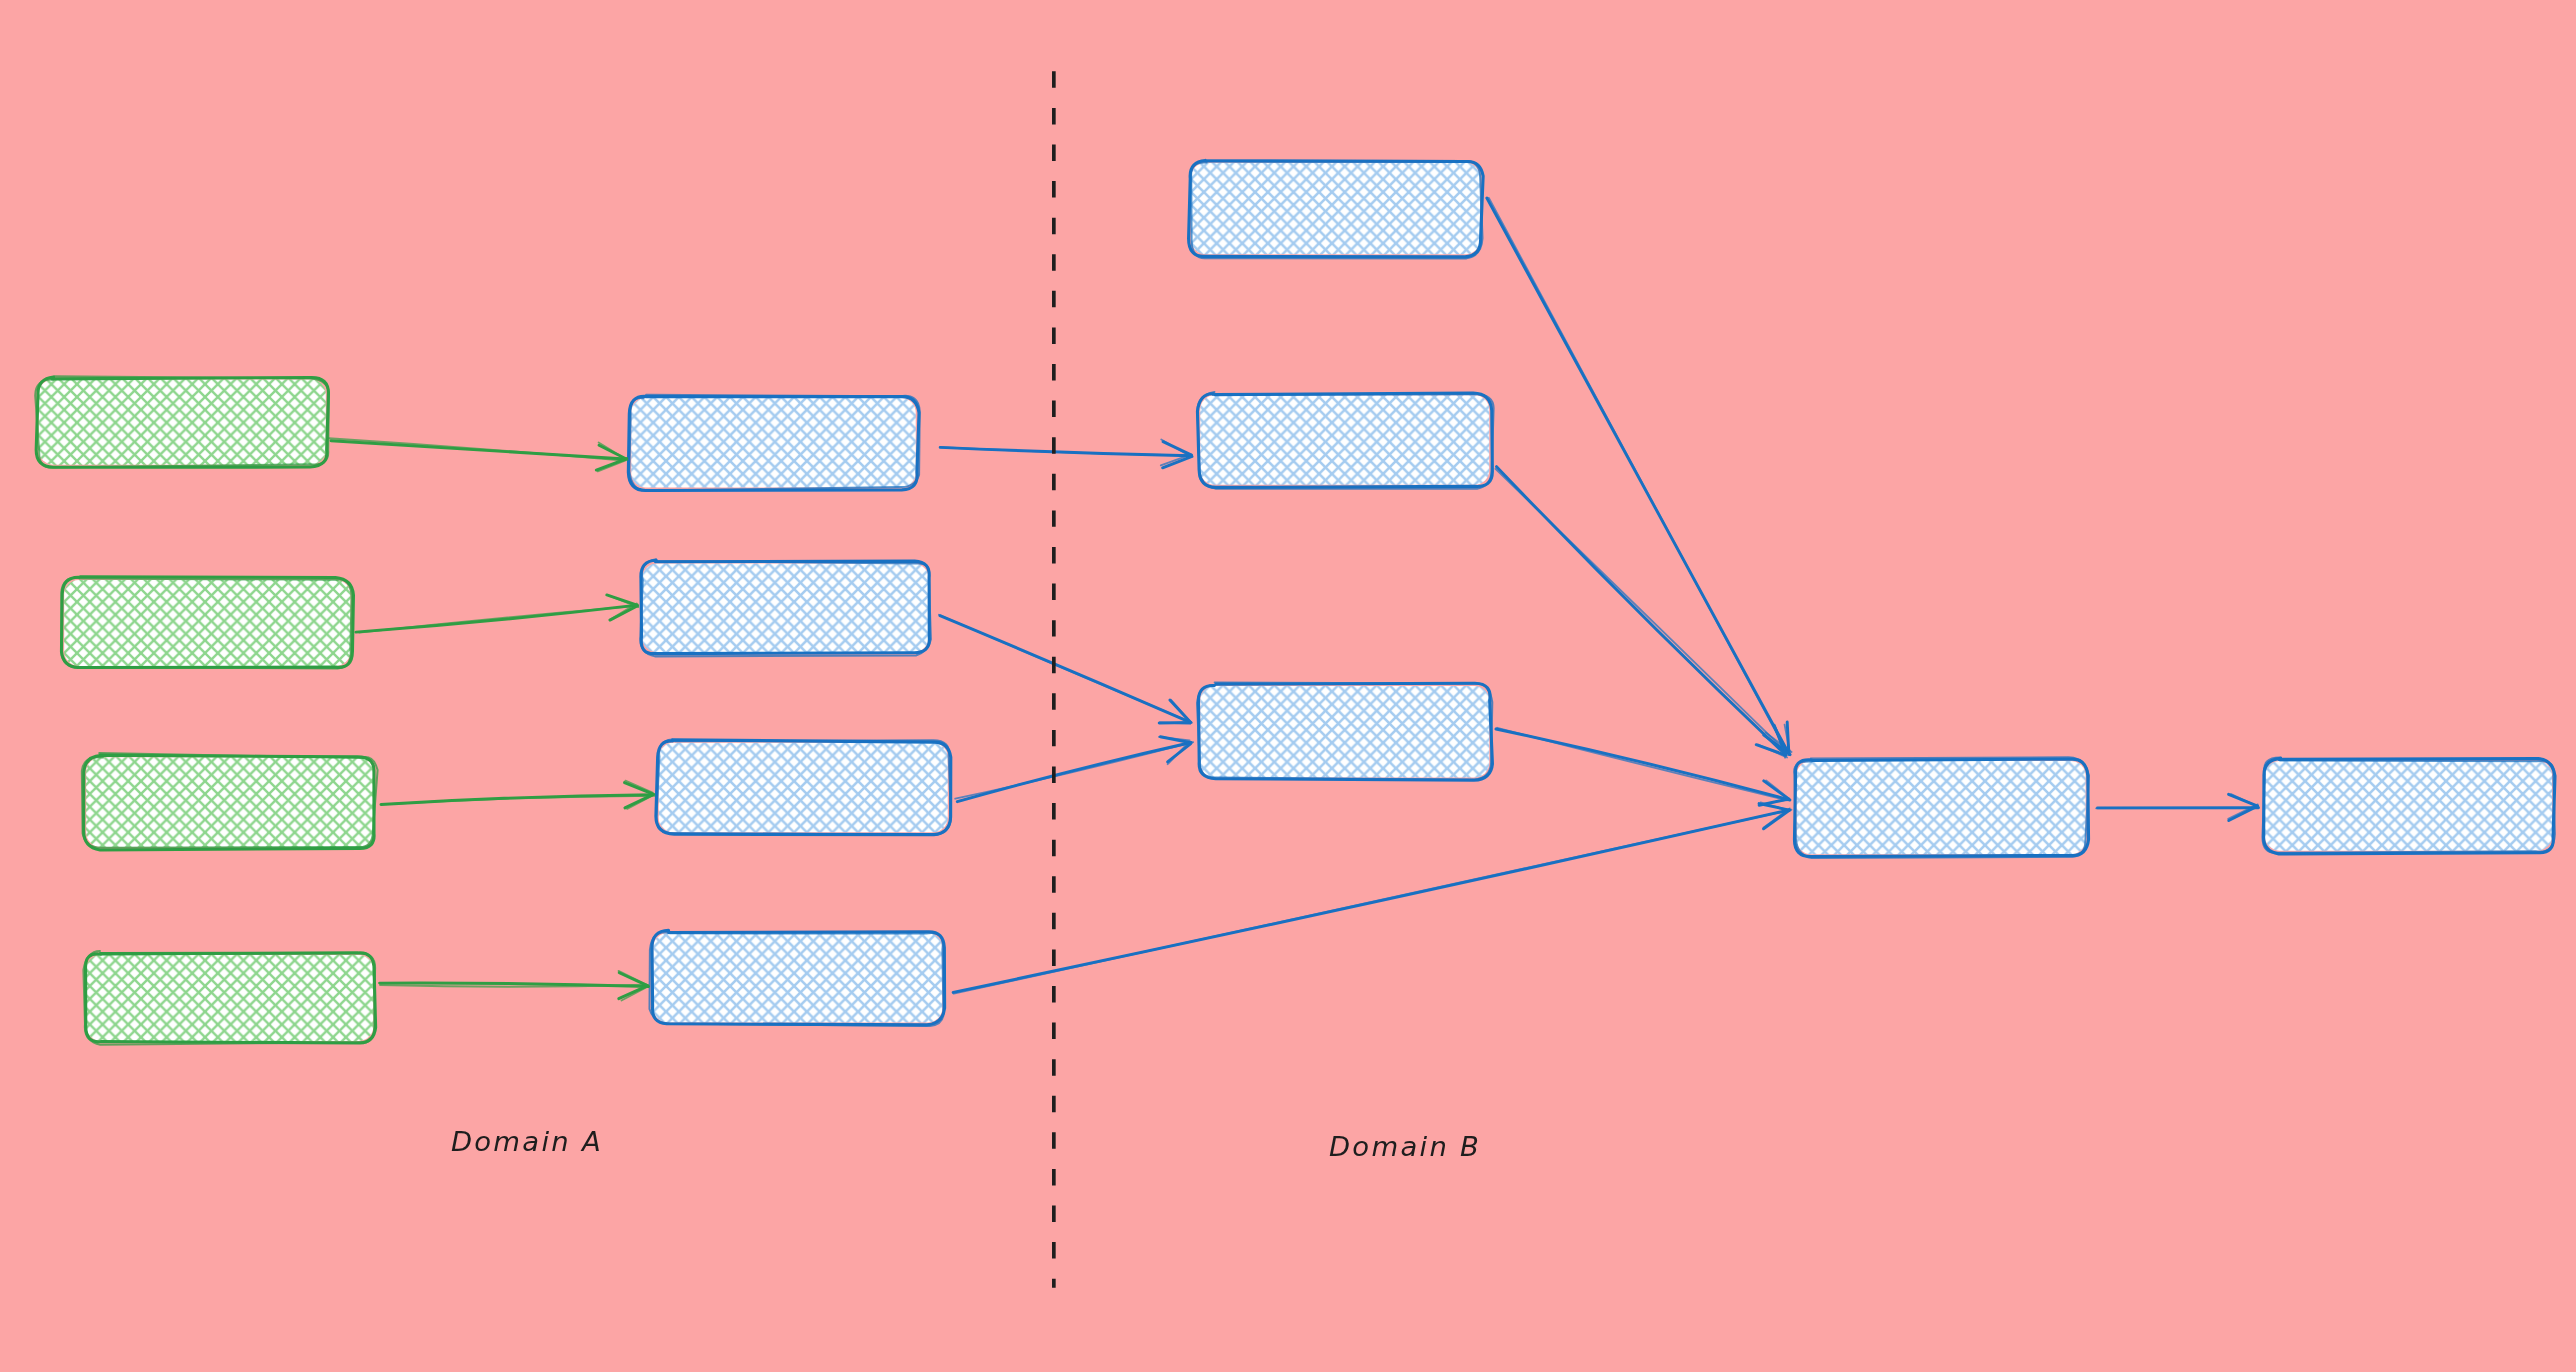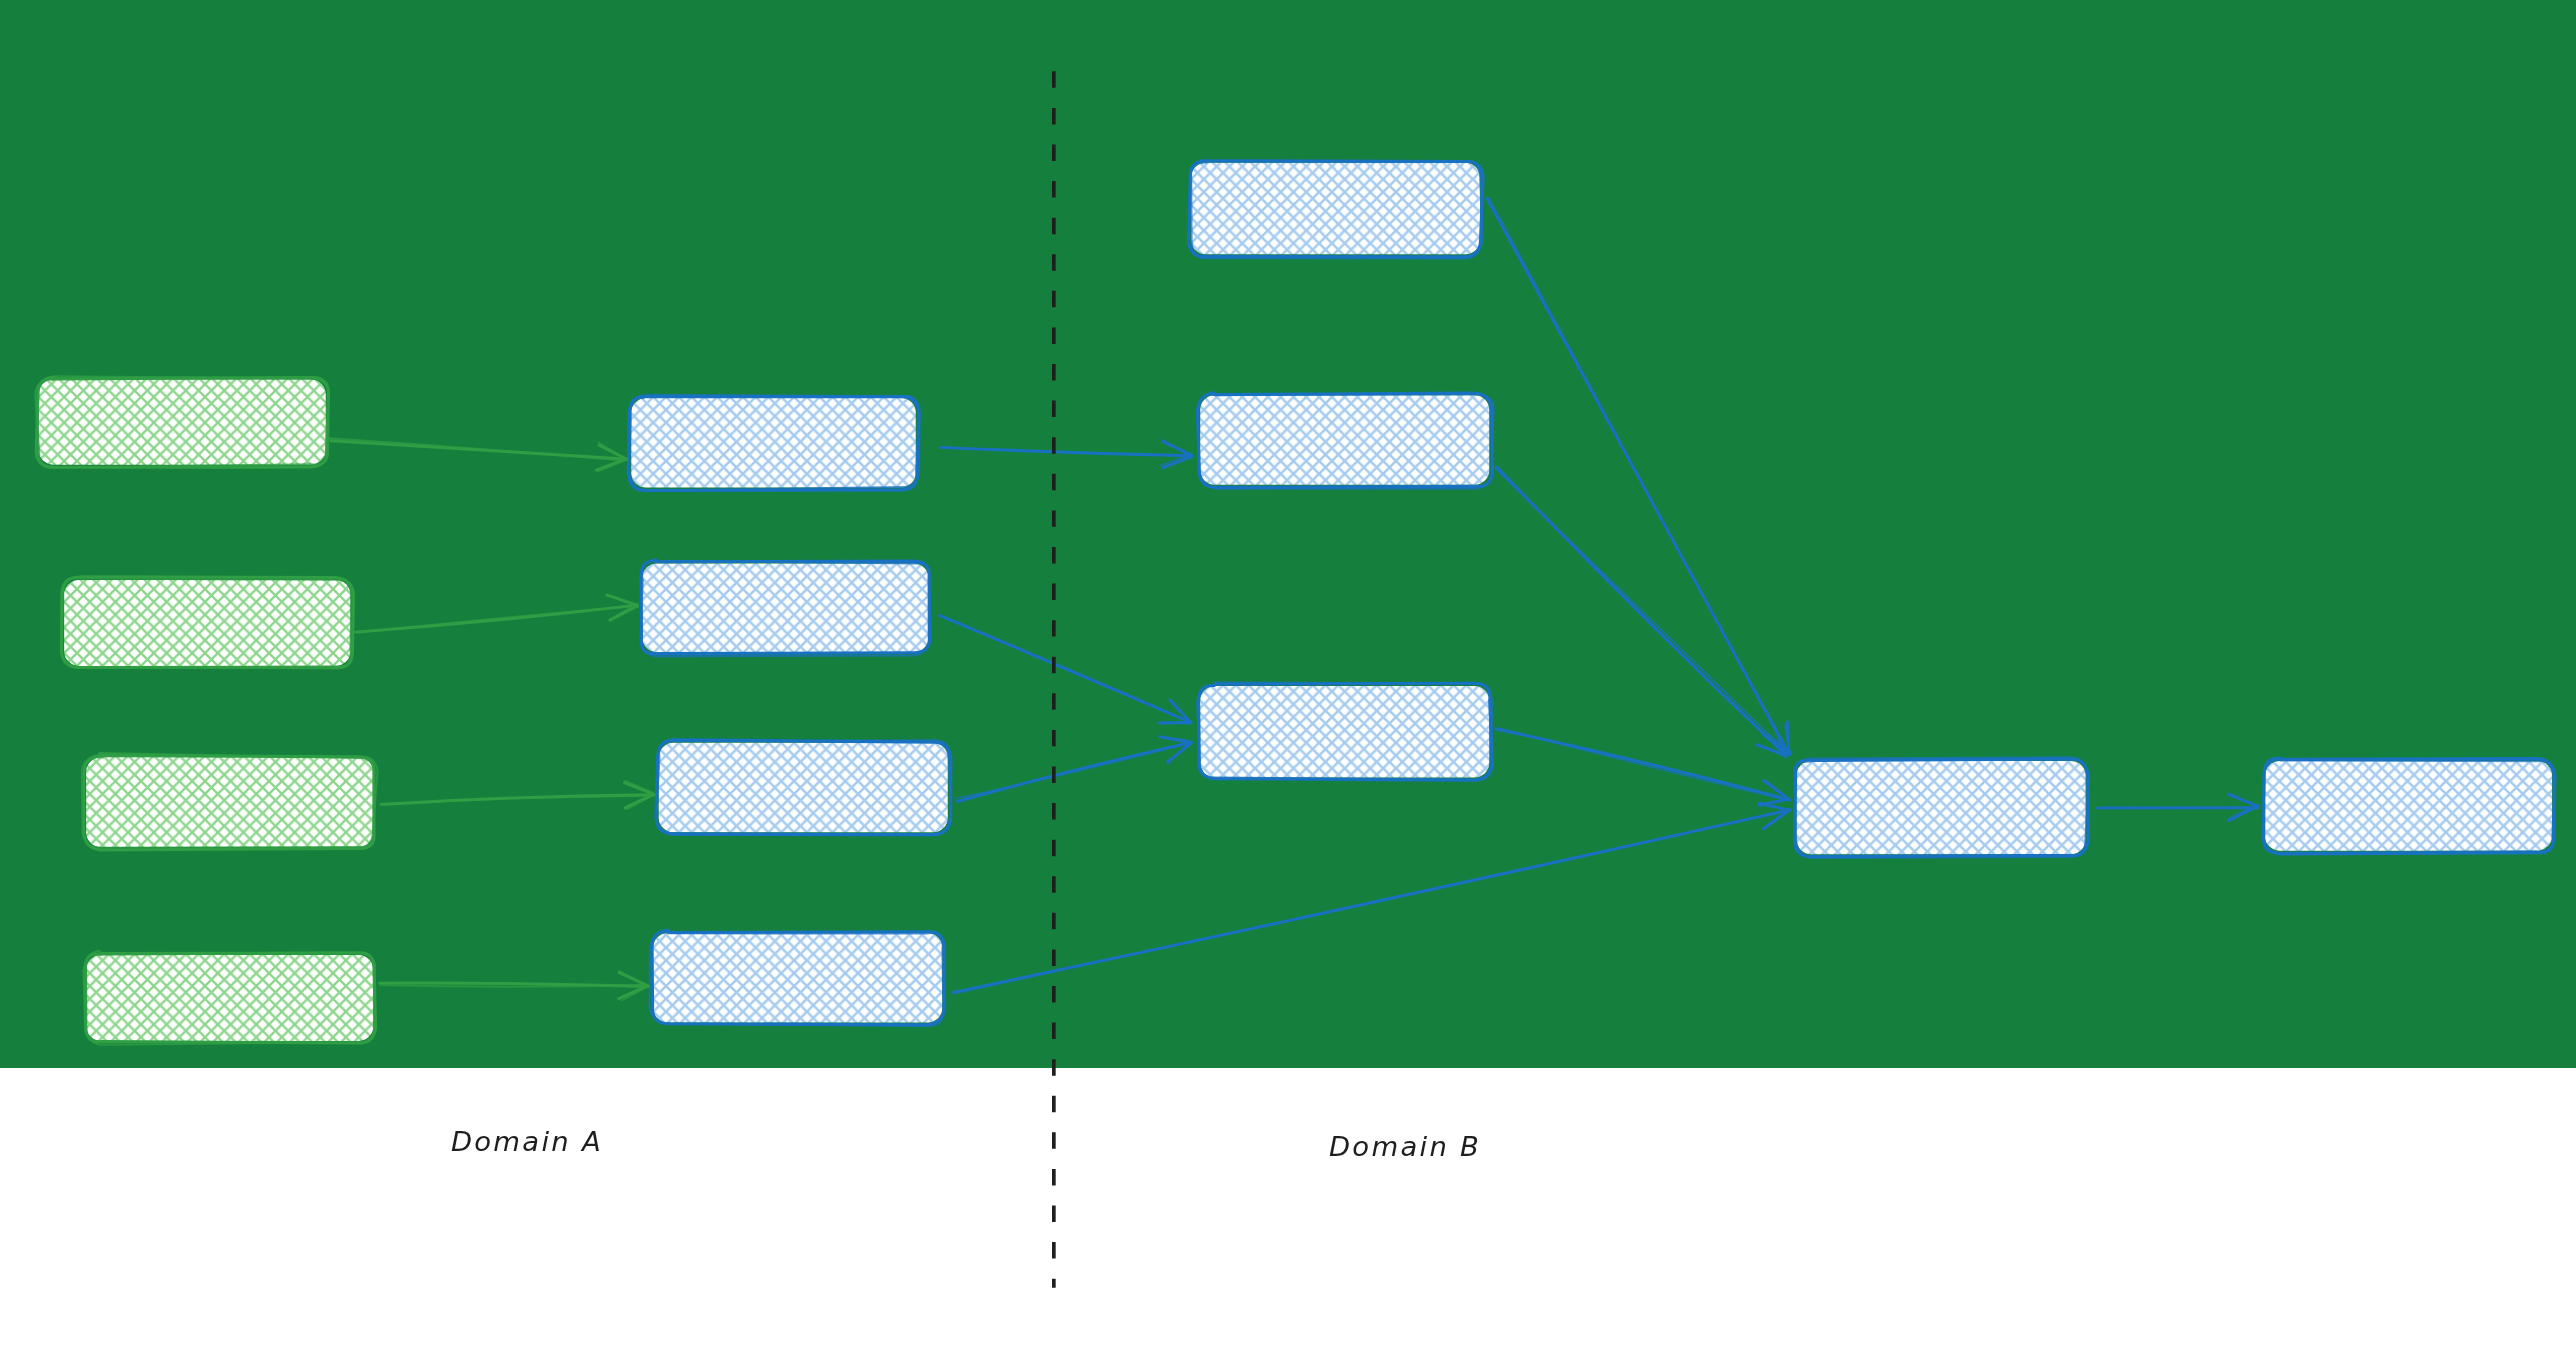--- a/index.html
+++ b/index.html
@@ -19,8 +19,8 @@
     position: absolute;
     top: 0; left: 0;
     width: 2576px;
-    height: 1068px;
-    background: #15803d;
+    height: 1372px;
+    background: #fca5a5;
   }
   svg#diagram {
     display: block;

